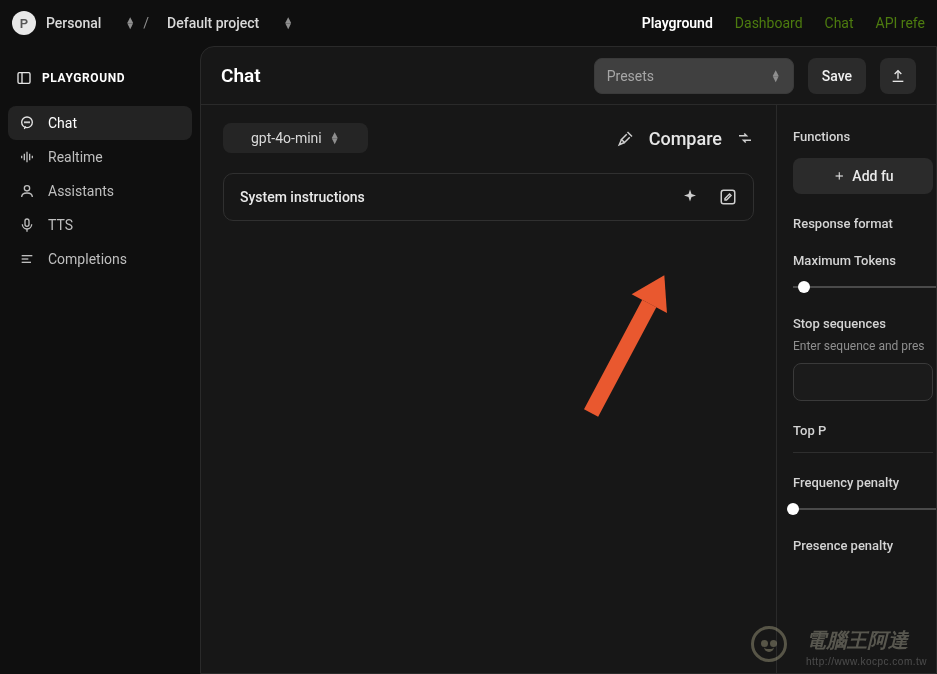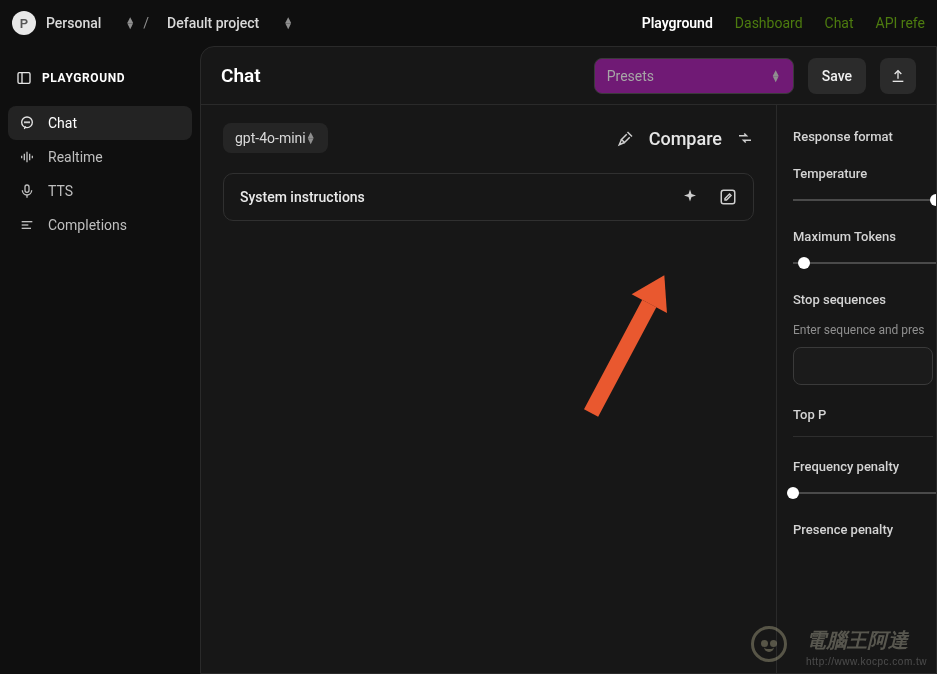--- a/index.html
+++ b/index.html
@@ -64,7 +64,7 @@
   .mainhead h1 { font-size: 19px; font-weight: 600; color: #fff; }
   .mainhead .spacer { flex: 1; }
   .presets {
-    background: #701a75; border: 1px solid #3a3a3a; border-radius: 8px;
+    background: #404040; border: 1px solid #3a3a3a; border-radius: 8px;
     height: 36px; min-width: 200px; display:flex; align-items:center; justify-content:space-between;
     padding: 0 12px; color: #a6a6a6; cursor:pointer;
   }

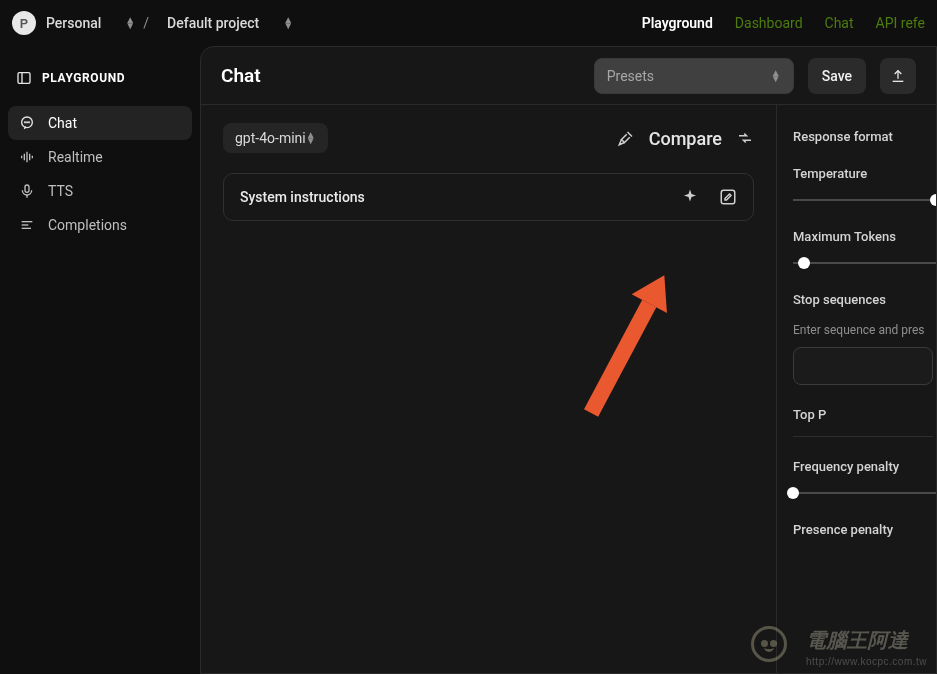--- a/index.html
+++ b/index.html
@@ -88,8 +88,8 @@
 
   
   .modelchip {
-    display:inline-flex; align-items:center; background:#252525;
-    padding:7px 12px; border-radius:8px; color:#d9d9d9; cursor:pointer; font-size:14px;
+    display:inline-flex; align-items:center; gap:8px; background:#252525;
+    padding:7px 28px; border-radius:8px; color:#d9d9d9; cursor:pointer; font-size:14px;
   }
   .modelchip .updn { color:#8f8f8f; font-size:10px; line-height:6px; display:flex; flex-direction:column; }
 

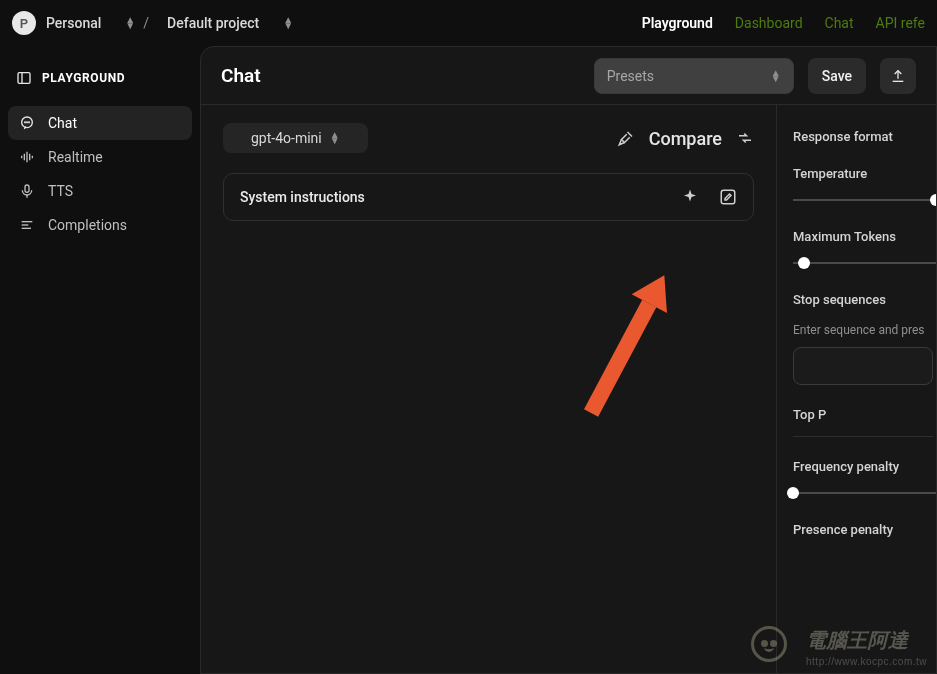--- a/index.html
+++ b/index.html
@@ -346,6 +346,13 @@
 
     <div class="right">
 
+      <div class="group">
+        <div class="rlabel">Functions</div>
+        <div class="addfn">
+          <span>＋</span>
+          <span>Add fu</span>
+        </div>
+      </div>
 
       <div class="group">
         <div class="rlabel">Response format</div>

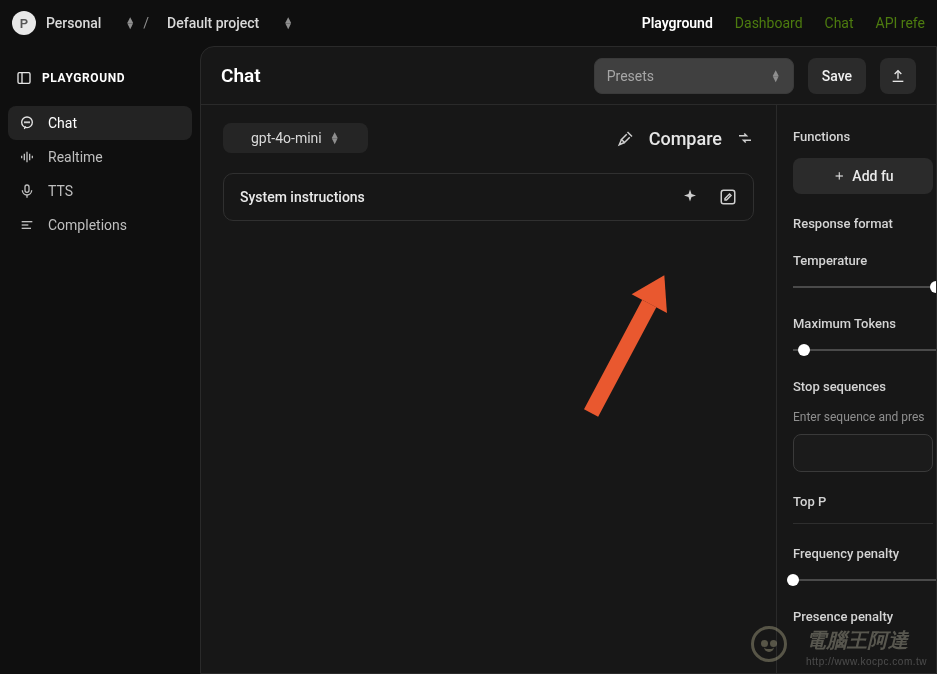--- a/index.html
+++ b/index.html
@@ -242,6 +242,15 @@
     <span>Realtime</span>
   </div>
 
+  <div class="side-item">
+    <span class="ic">
+      <svg width="16" height="16" viewBox="0 0 24 24" fill="none" stroke="#bfbfbf" stroke-width="2">
+          <circle cx="12" cy="8" r="4"></circle>
+          <path d="M4 21c0-4 4-6 8-6s8 2 8 6"></path>
+        </svg>
+    </span>
+    <span>Assistants</span>
+  </div>
 
   <div class="side-item">
     <span class="ic">

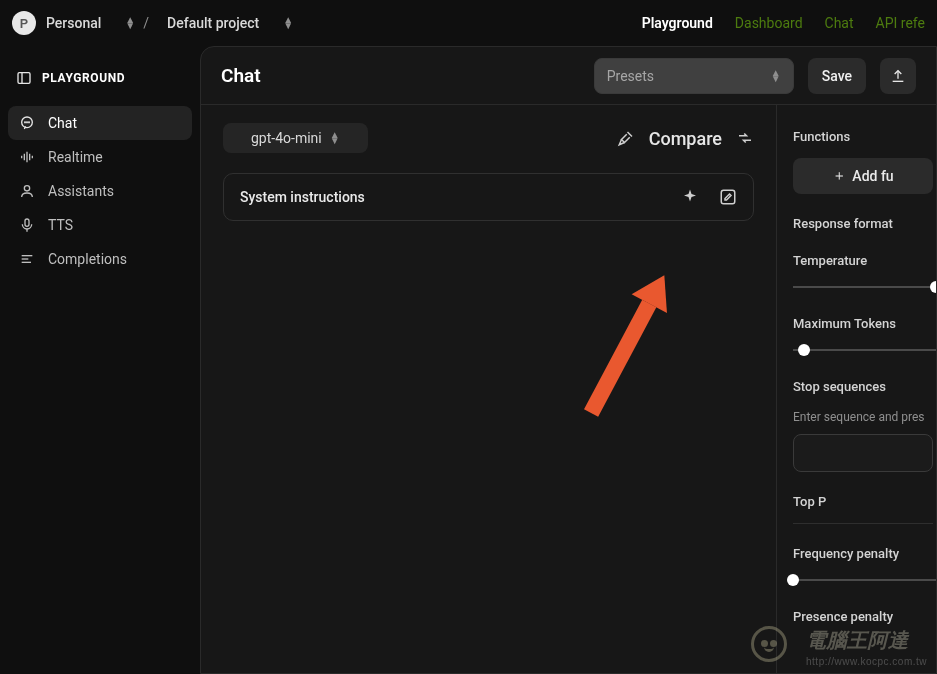--- a/index.html
+++ b/index.html
@@ -367,13 +367,6 @@
         <div class="rlabel">Response format</div>
       </div>
 
-      <div class="group">
-        <div class="rlabel">Temperature</div>
-        <div class="slider">
-          <div class="track"></div>
-          <div class="thumb" style="left:100%"></div>
-        </div>
-      </div>
 
       <div class="group">
         <div class="rlabel">Maximum Tokens</div>

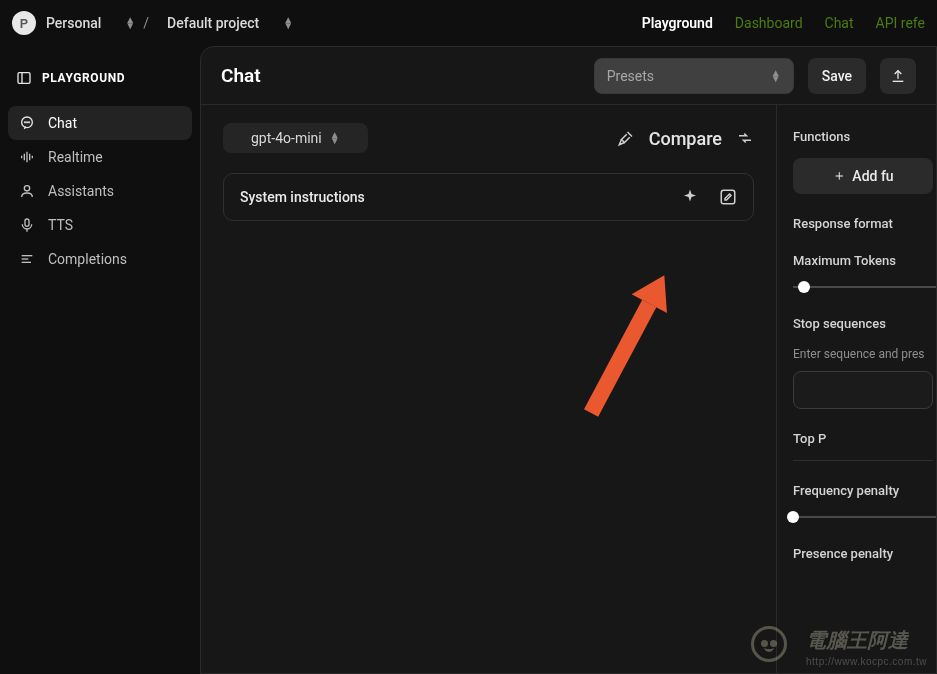--- a/index.html
+++ b/index.html
@@ -110,7 +110,7 @@
 
   
   .rlabel { color:#d4d4d4; font-size:13px; font-weight:500; margin-top:4px; }
-  .rsublabel { color:#8f8f8f; font-size:12px; margin-top:16px; }
+  .rsublabel { color:#8f8f8f; font-size:12px; margin-top:8px; }
   .addfn {
     margin-top:14px; background:#2b2b2b; border-radius:8px;
     height:36px; display:flex; align-items:center; justify-content:center; gap:6px;

